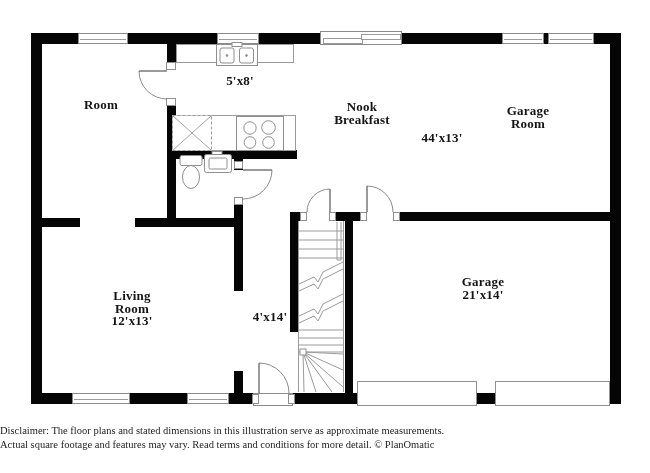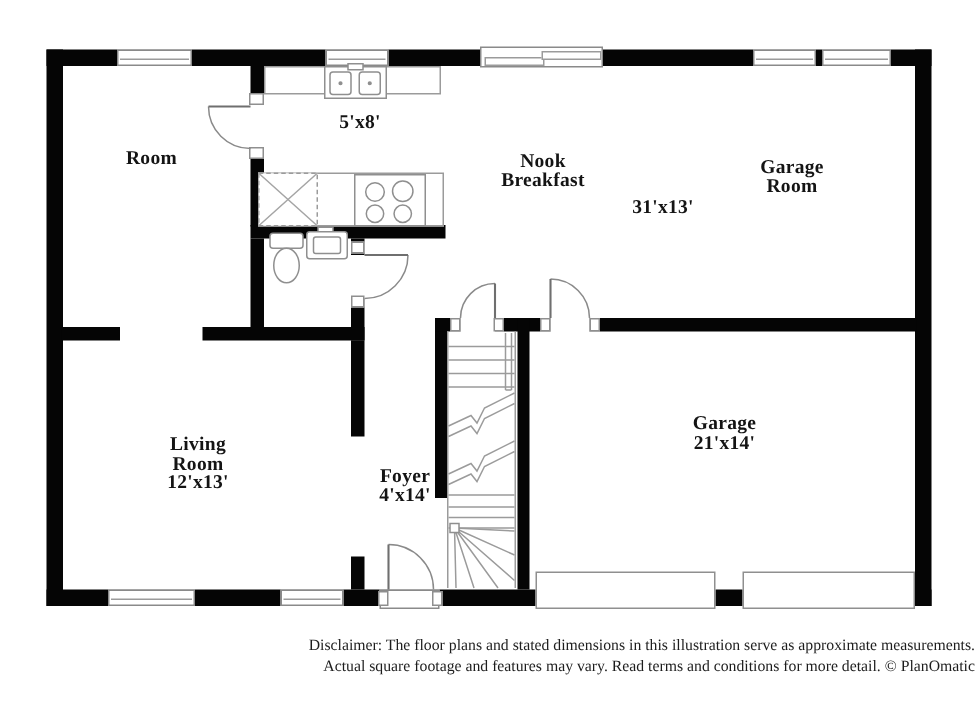--- a/index.html
+++ b/index.html
@@ -156,7 +156,7 @@
     <span class="ln">Breakfast</span>
   </div>
   <div class="lbl" style="left:392px;top:132px;width:100px">
-    <span class="ln">31'x13'</span>
+    <span class="ln">44'x13'</span>
   </div>
   <div class="lbl" style="left:468px;top:105px;width:120px">
     <span class="ln">Garage</span>

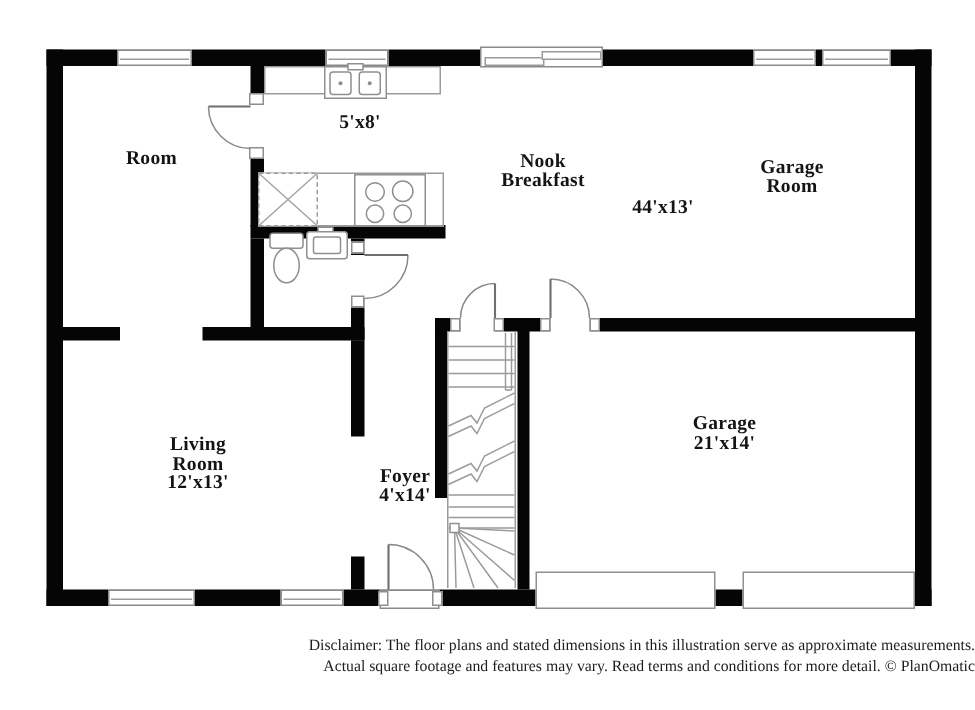--- a/index.html
+++ b/index.html
@@ -168,7 +168,6 @@
     <span class="ln">12'x13'</span>
   </div>
   <div class="lbl" style="left:215px;top:311px;width:110px">
-    <span class="ln">Foyer</span>
     <span class="ln">4'x14'</span>
   </div>
   <div class="lbl" style="left:423px;top:276px;width:120px">

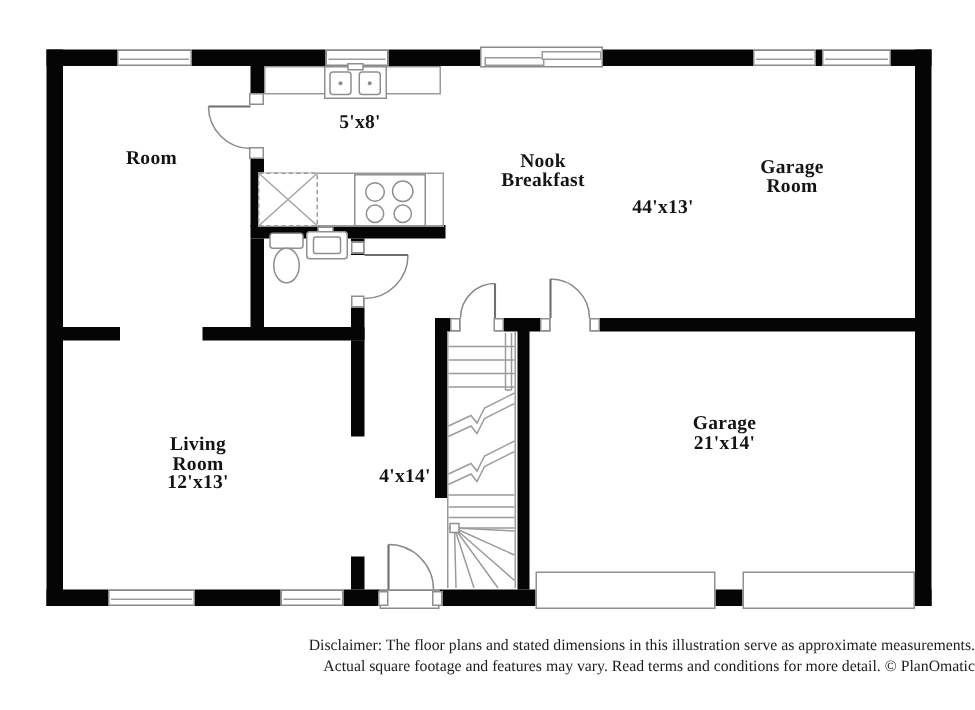--- a/index.html
+++ b/index.html
@@ -22,7 +22,7 @@
   .lbl{position:absolute;z-index:5;text-align:center;color:#141414;font-weight:bold;
        font-size:13px;line-height:12.5px;letter-spacing:.2px;}
   .lbl .ln{display:block;}
-  .disc{position:absolute;left:0;top:424px;width:650px;z-index:5;text-align:right;
+  .disc{position:absolute;left:0;top:424px;width:650px;z-index:5;text-align:left;
         color:#1d1d1d;font-size:10.5px;line-height:14px;font-weight:normal;}
   .disc .ln{display:block;}
 </style>

